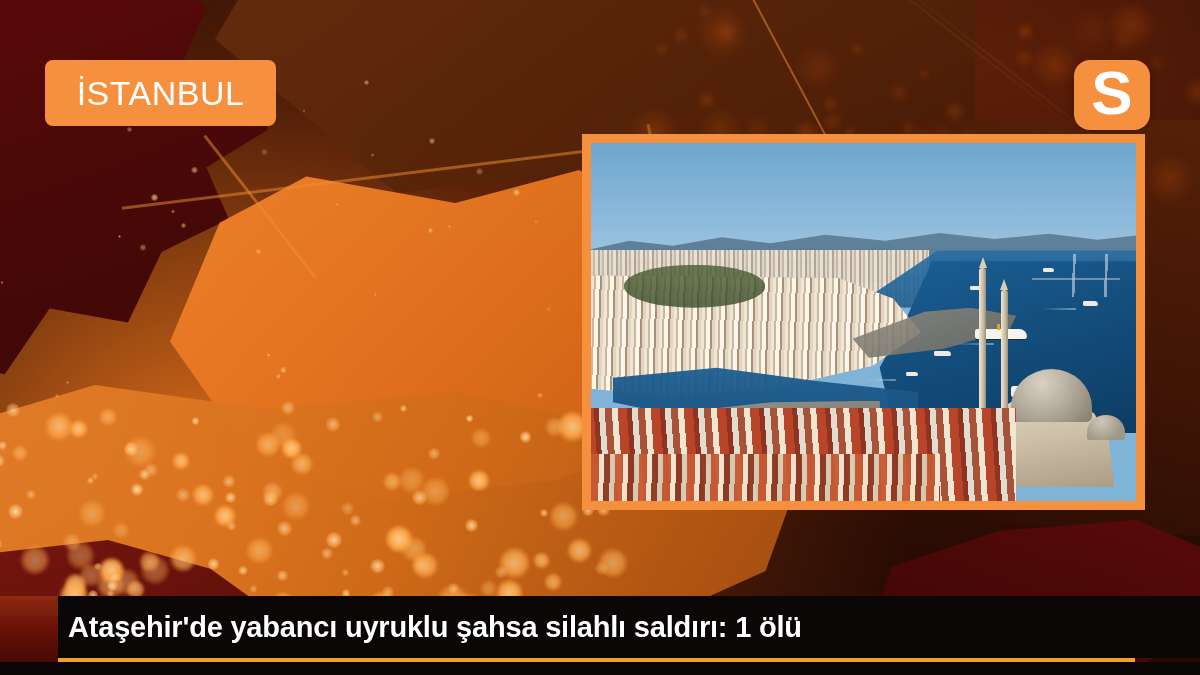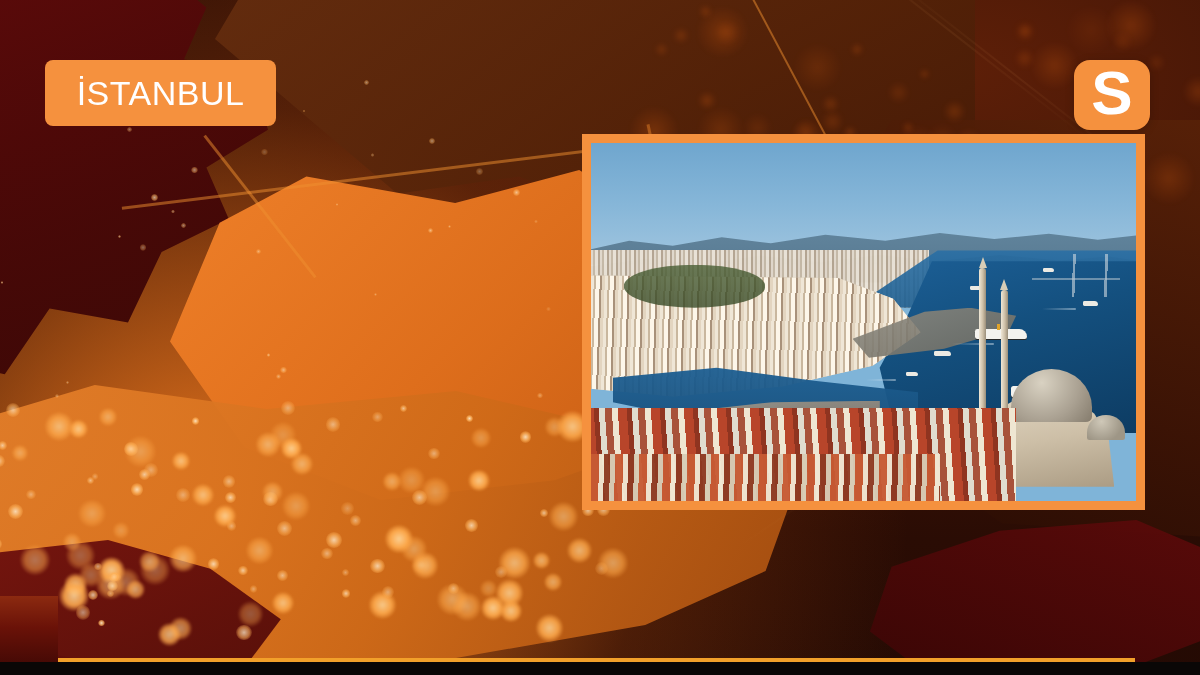--- a/index.html
+++ b/index.html
@@ -662,6 +662,9 @@
   </div>
 
   <div class="bottom-left-fill"></div>
+  <div class="headline-bar">
+    <span>Ataşehir'de yabancı uyruklu şahsa silahlı saldırı: 1 ölü</span>
+  </div>
   <div class="headline-underline"></div>
   <div class="bottom-fill"></div>
 

